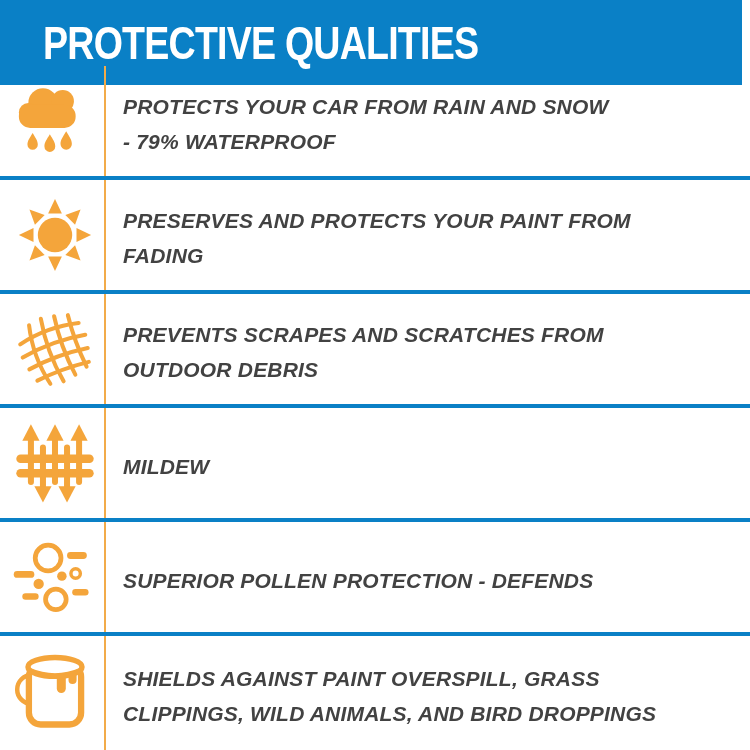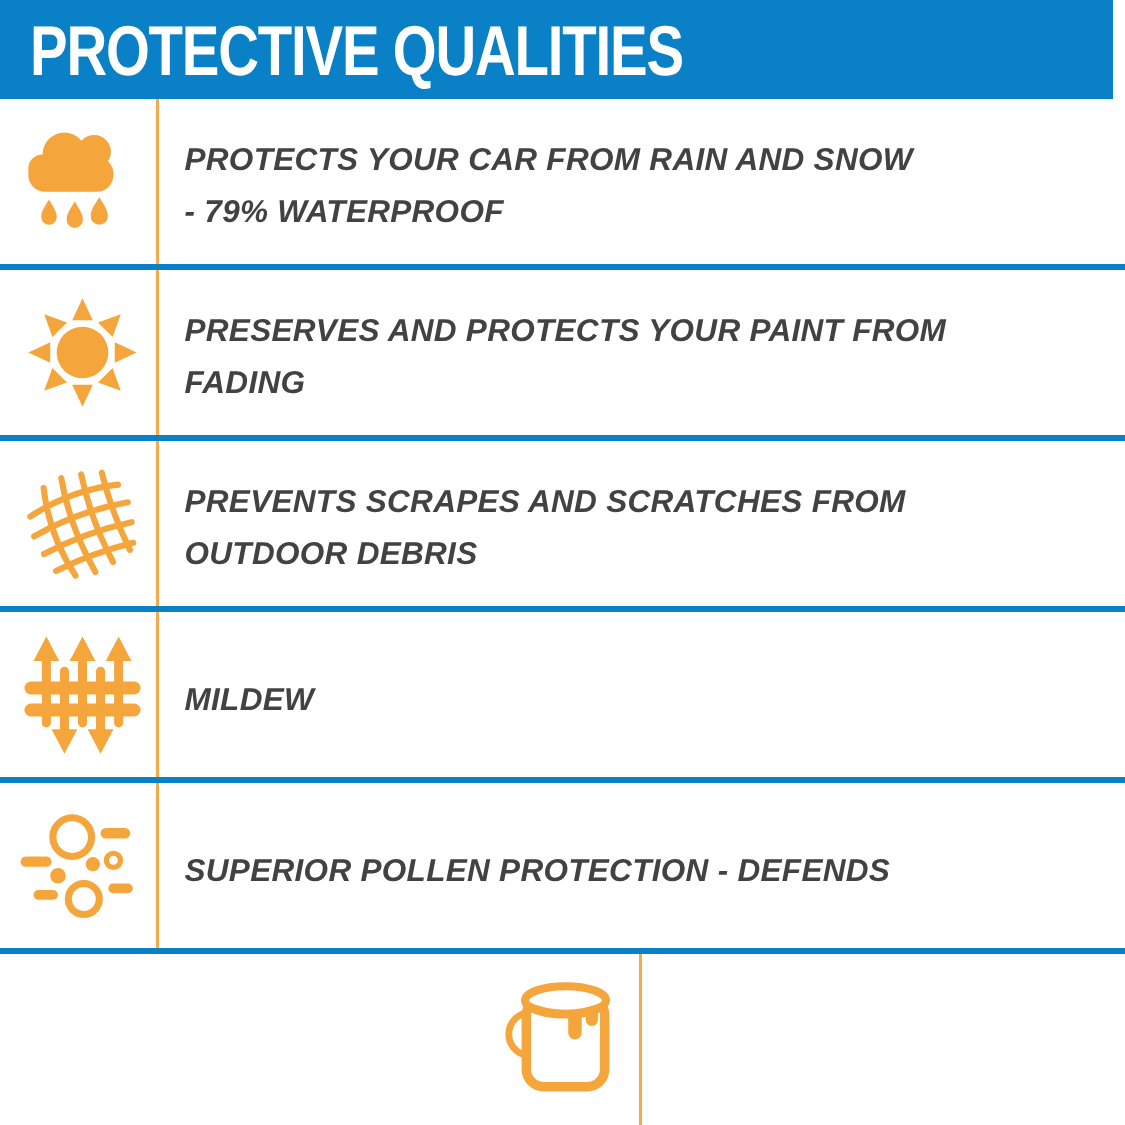--- a/index.html
+++ b/index.html
@@ -18,9 +18,9 @@
   }
   
   .header{
-    position:absolute;top:0;left:0;width:742px;height:66px;
+    position:absolute;top:0;left:0;width:742px;height:85px;
     background:var(--header-blue);
-    display:flex;align-items:center;padding-left:20px;
+    display:flex;align-items:center;padding-left:43px;
   }
   .header-title{
     color:#fff;font-size:47px;font-weight:bold;letter-spacing:-1px;

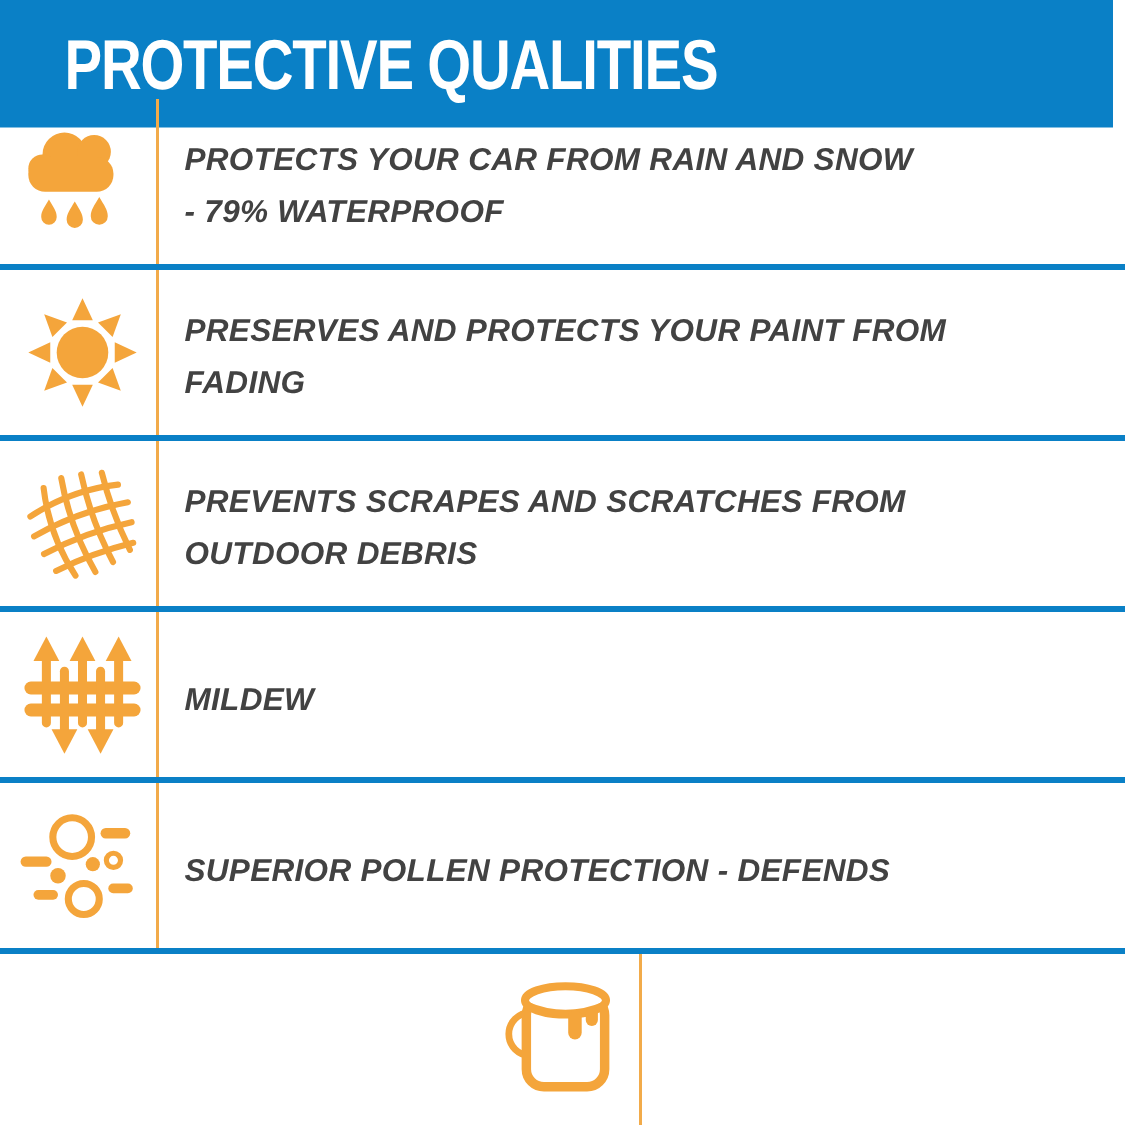--- a/index.html
+++ b/index.html
@@ -31,7 +31,6 @@
   .row{
     display:flex;height:114px;width:750px;
     border-bottom:4px solid var(--divider-blue);
-    justify-content:center;
   }
   .row:last-child{border-bottom:none;height:114px;}
   .icon-cell{

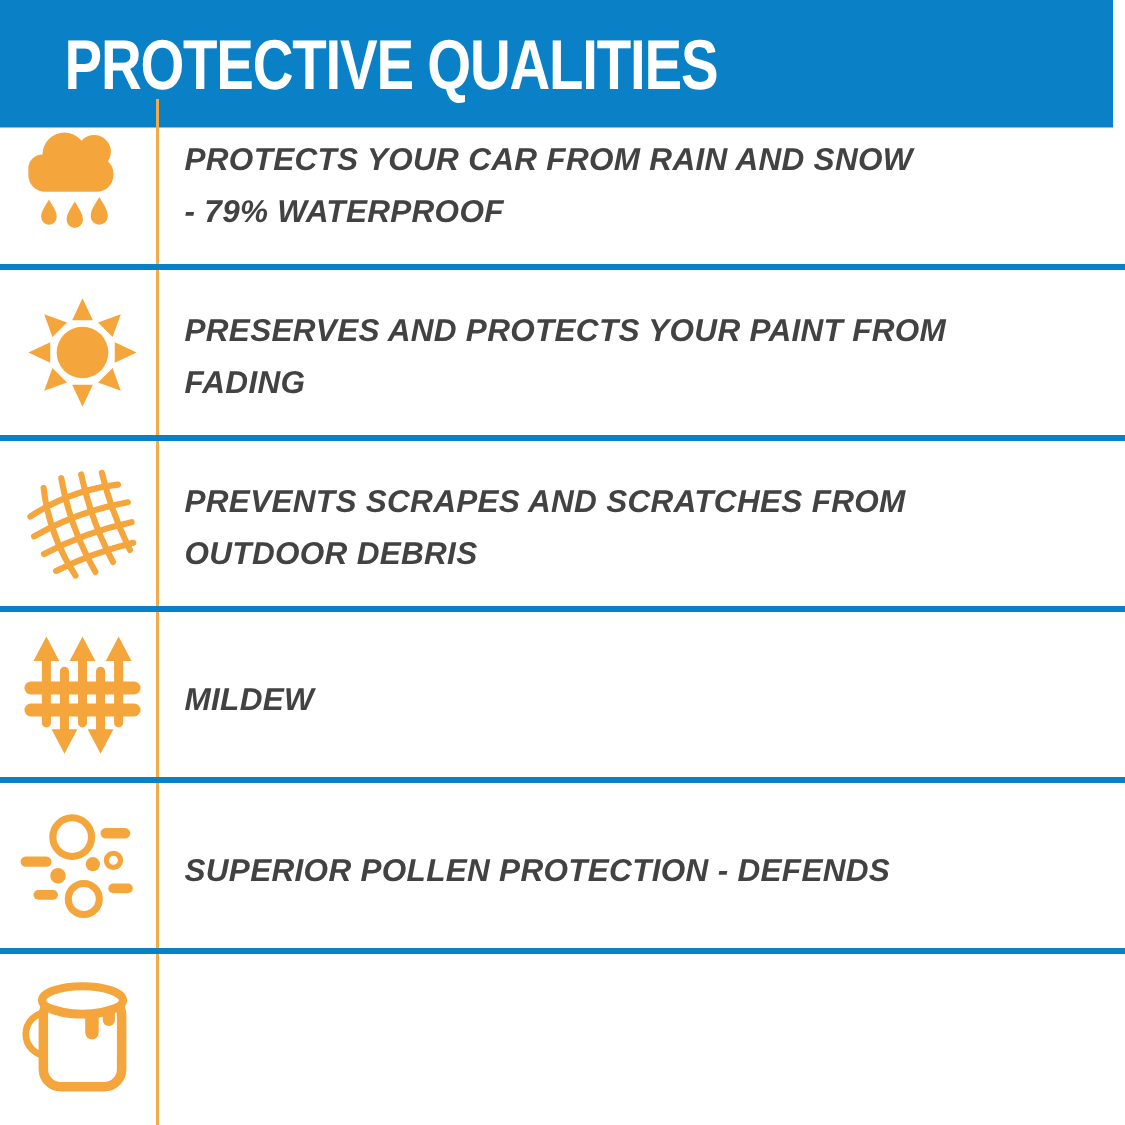--- a/index.html
+++ b/index.html
@@ -187,6 +187,10 @@
           <rect x="65" y="26" width="9" height="14" rx="4.5" fill="currentColor"></rect>
         </svg>
       </div>
+      <div class="text-cell">
+        <div class="t-line">SHIELDS AGAINST PAINT OVERSPILL, GRASS</div>
+        <div class="t-line">CLIPPINGS, WILD ANIMALS, AND BIRD DROPPINGS</div>
+      </div>
     </section>
 
   </div>

